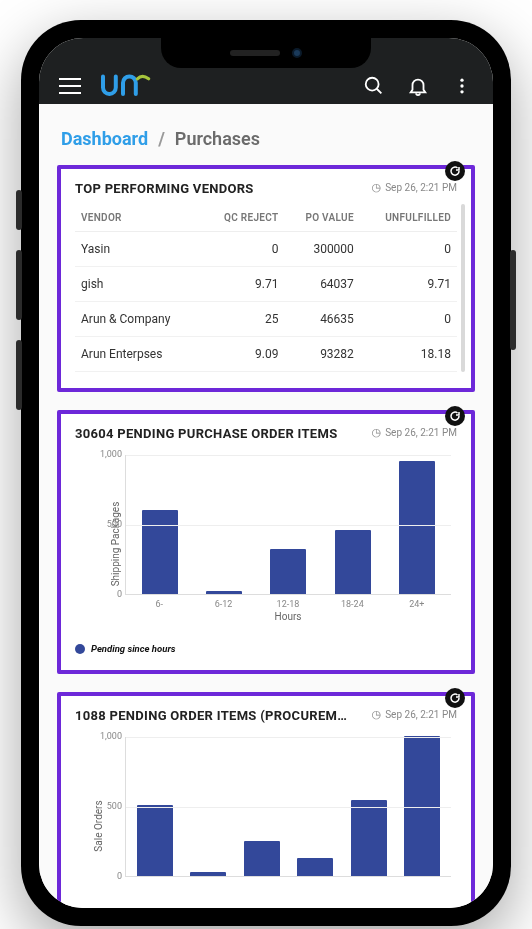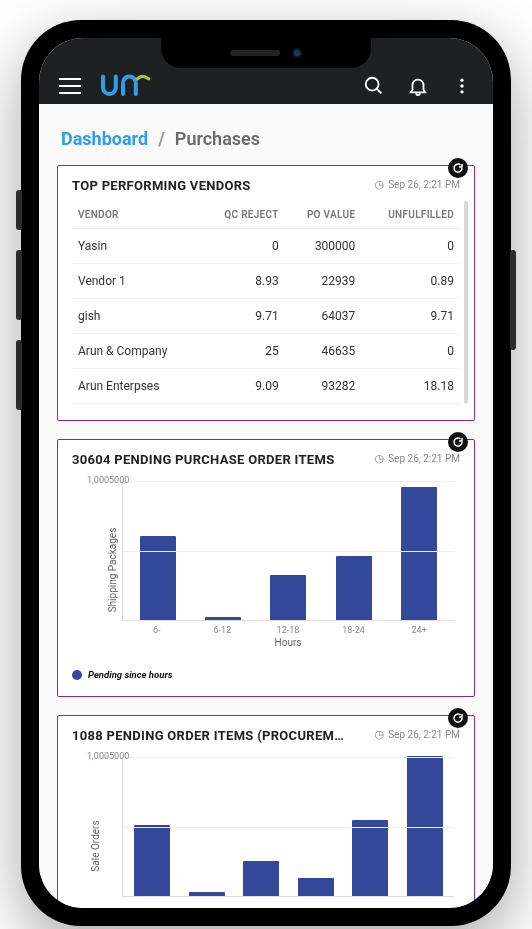--- a/index.html
+++ b/index.html
@@ -29,7 +29,7 @@
 .breadcrumb .bc-sep { color:#999; }
 .breadcrumb .bc-cur { color:#6b6b6b; font-weight:600; }
 
-.card { background:#fff; border:1px solid #6d28d9; border-radius:2px; margin-bottom:18px; padding:12px 14px 16px 14px; position:relative; }
+.card { background:#fff; border:4px solid #6d28d9; border-radius:2px; margin-bottom:18px; padding:12px 14px 16px 14px; position:relative; }
 .card-head { display:flex; align-items:flex-start; justify-content:space-between; margin-bottom:8px; }
 .card-title { font-size:13px; font-weight:700; color:#222; letter-spacing:.3px; }
 .card-ts { font-size:10px; color:#888; display:flex; align-items:center; gap:4px; text-align:right; max-width:120px; justify-content:flex-end; flex-wrap:wrap;}

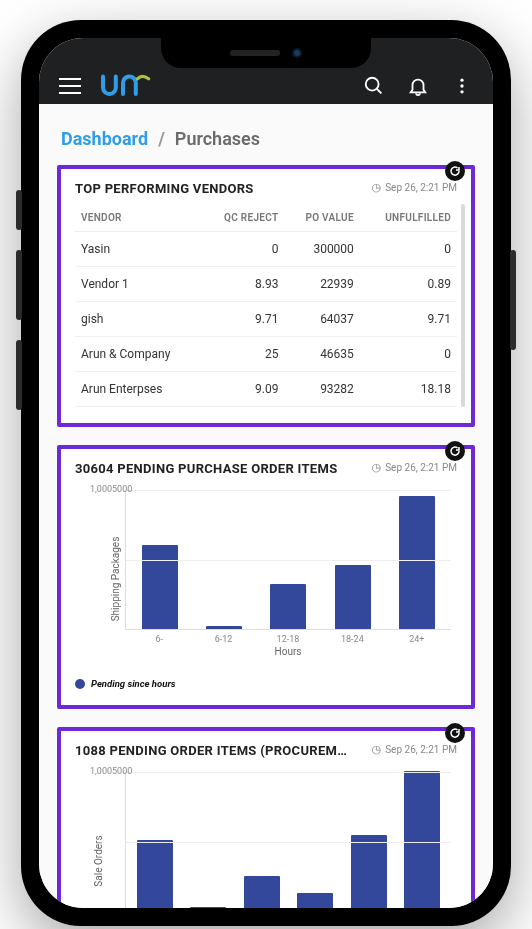--- a/index.html
+++ b/index.html
@@ -150,12 +150,6 @@
                   <td>0</td>
                 </tr>
                 <tr>
-                  <td>Vendor 1</td>
-                  <td>8.93</td>
-                  <td>22939</td>
-                  <td>0.89</td>
-                </tr>
-                <tr>
                   <td>gish</td>
                   <td>9.71</td>
                   <td>64037</td>

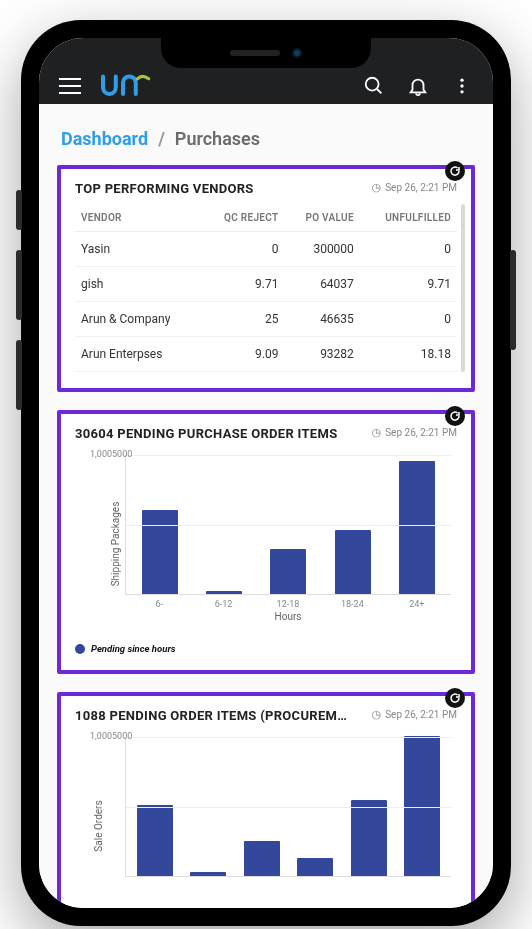--- a/index.html
+++ b/index.html
@@ -50,7 +50,7 @@
 .chart-grid { position:absolute; left:0; right:0; border-top:1px solid #eee; }
 .chart-grid.g1 { top:0; }
 .chart-grid.g2 { top:50%; }
-.chart-yticks { position:absolute; left:-36px; top:-6px; height:150px; width:32px; display:flex; justify-content:space-between; text-align:right; font-size:9px; color:#888; }
+.chart-yticks { position:absolute; left:-36px; top:-6px; height:150px; width:32px; display:flex; flex-direction:column; justify-content:space-between; text-align:right; font-size:9px; color:#888; }
 .bar { background:#33489a; width:36px; border-radius:1px 1px 0 0; }
 .chart-xticks { margin-left:44px; display:flex; justify-content:space-around; gap:12px; padding:4px 8px 0 8px; }
 .chart-xticks span { font-size:9px; color:#888; width:36px; text-align:center; }

